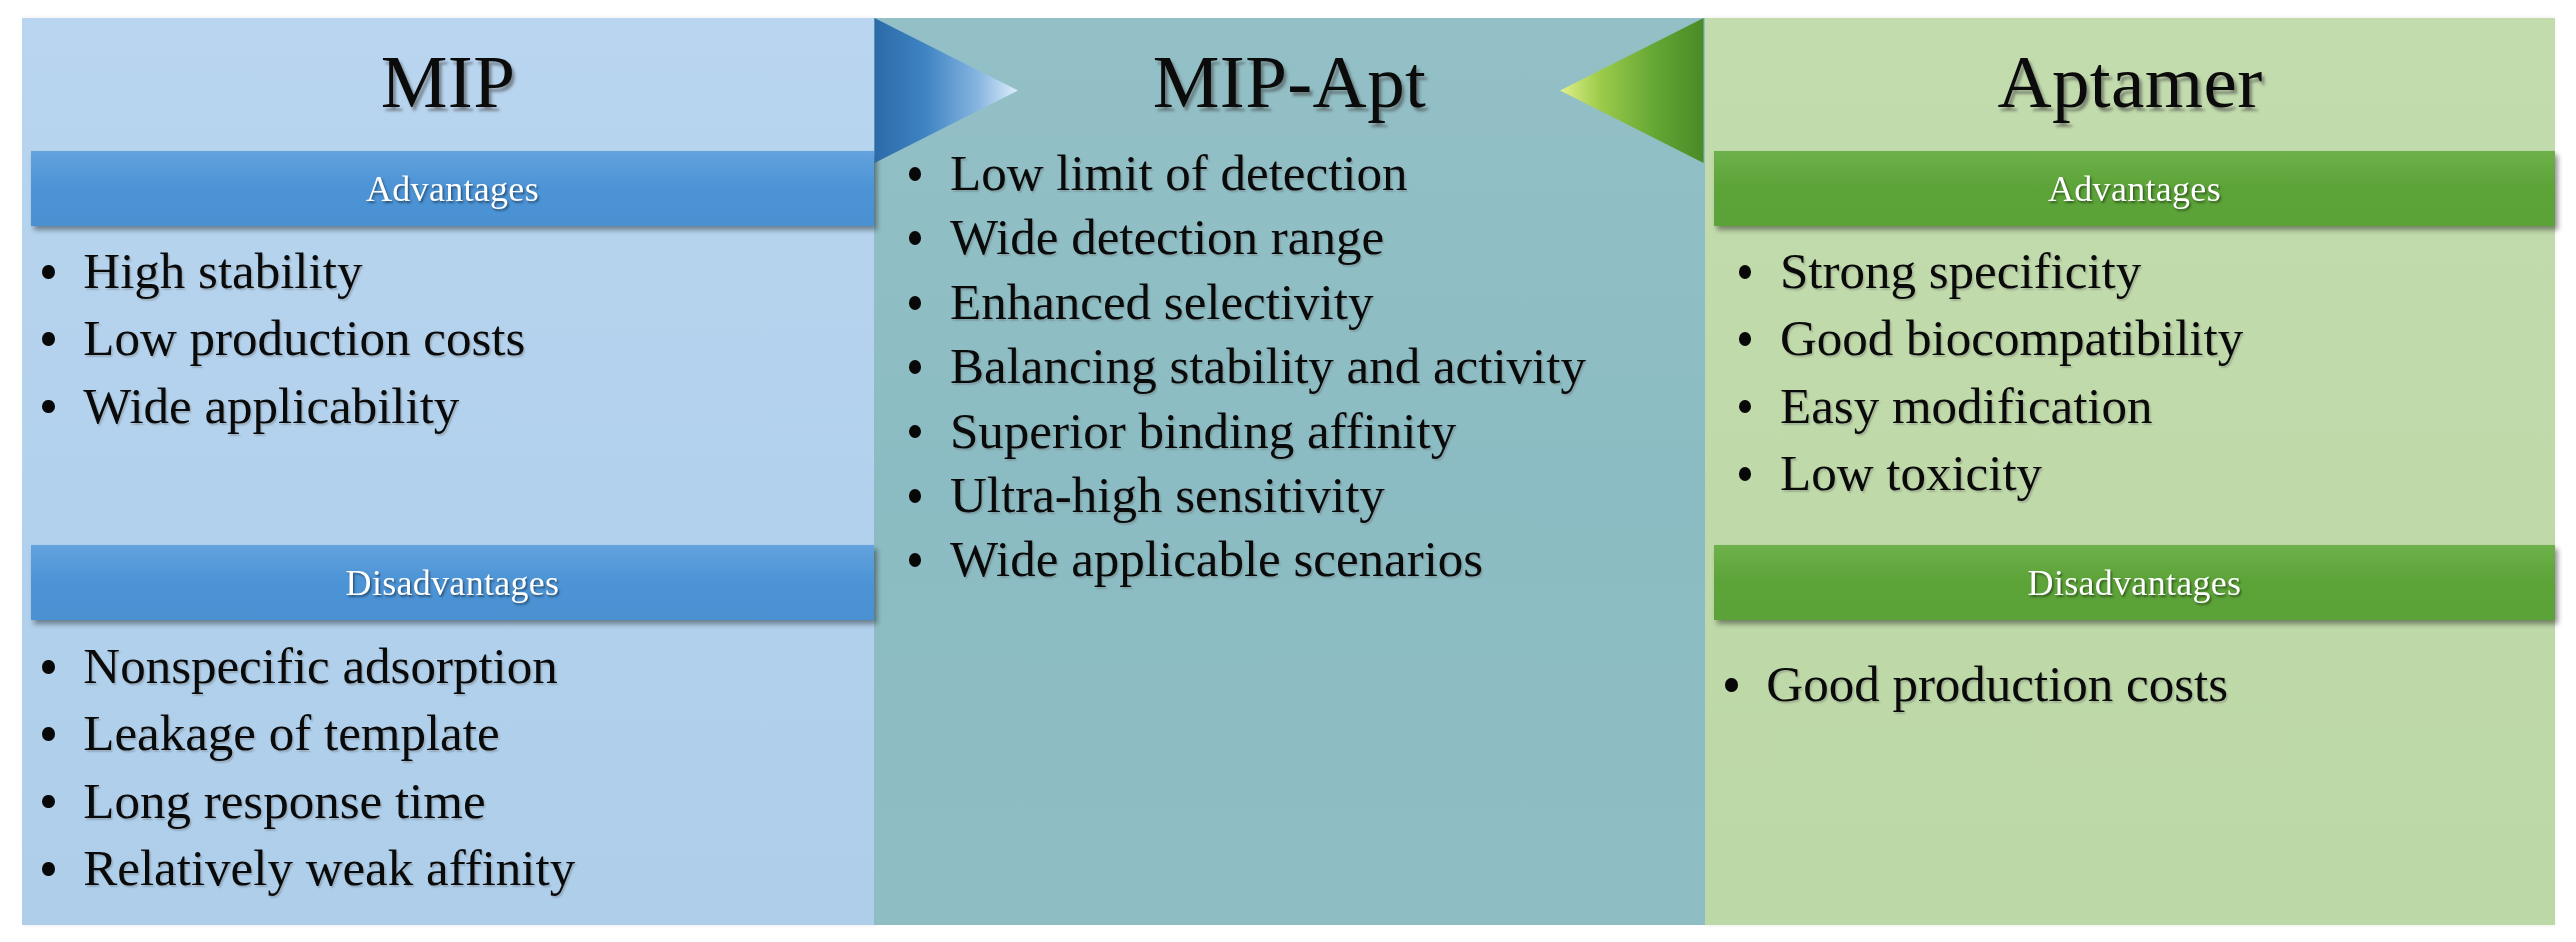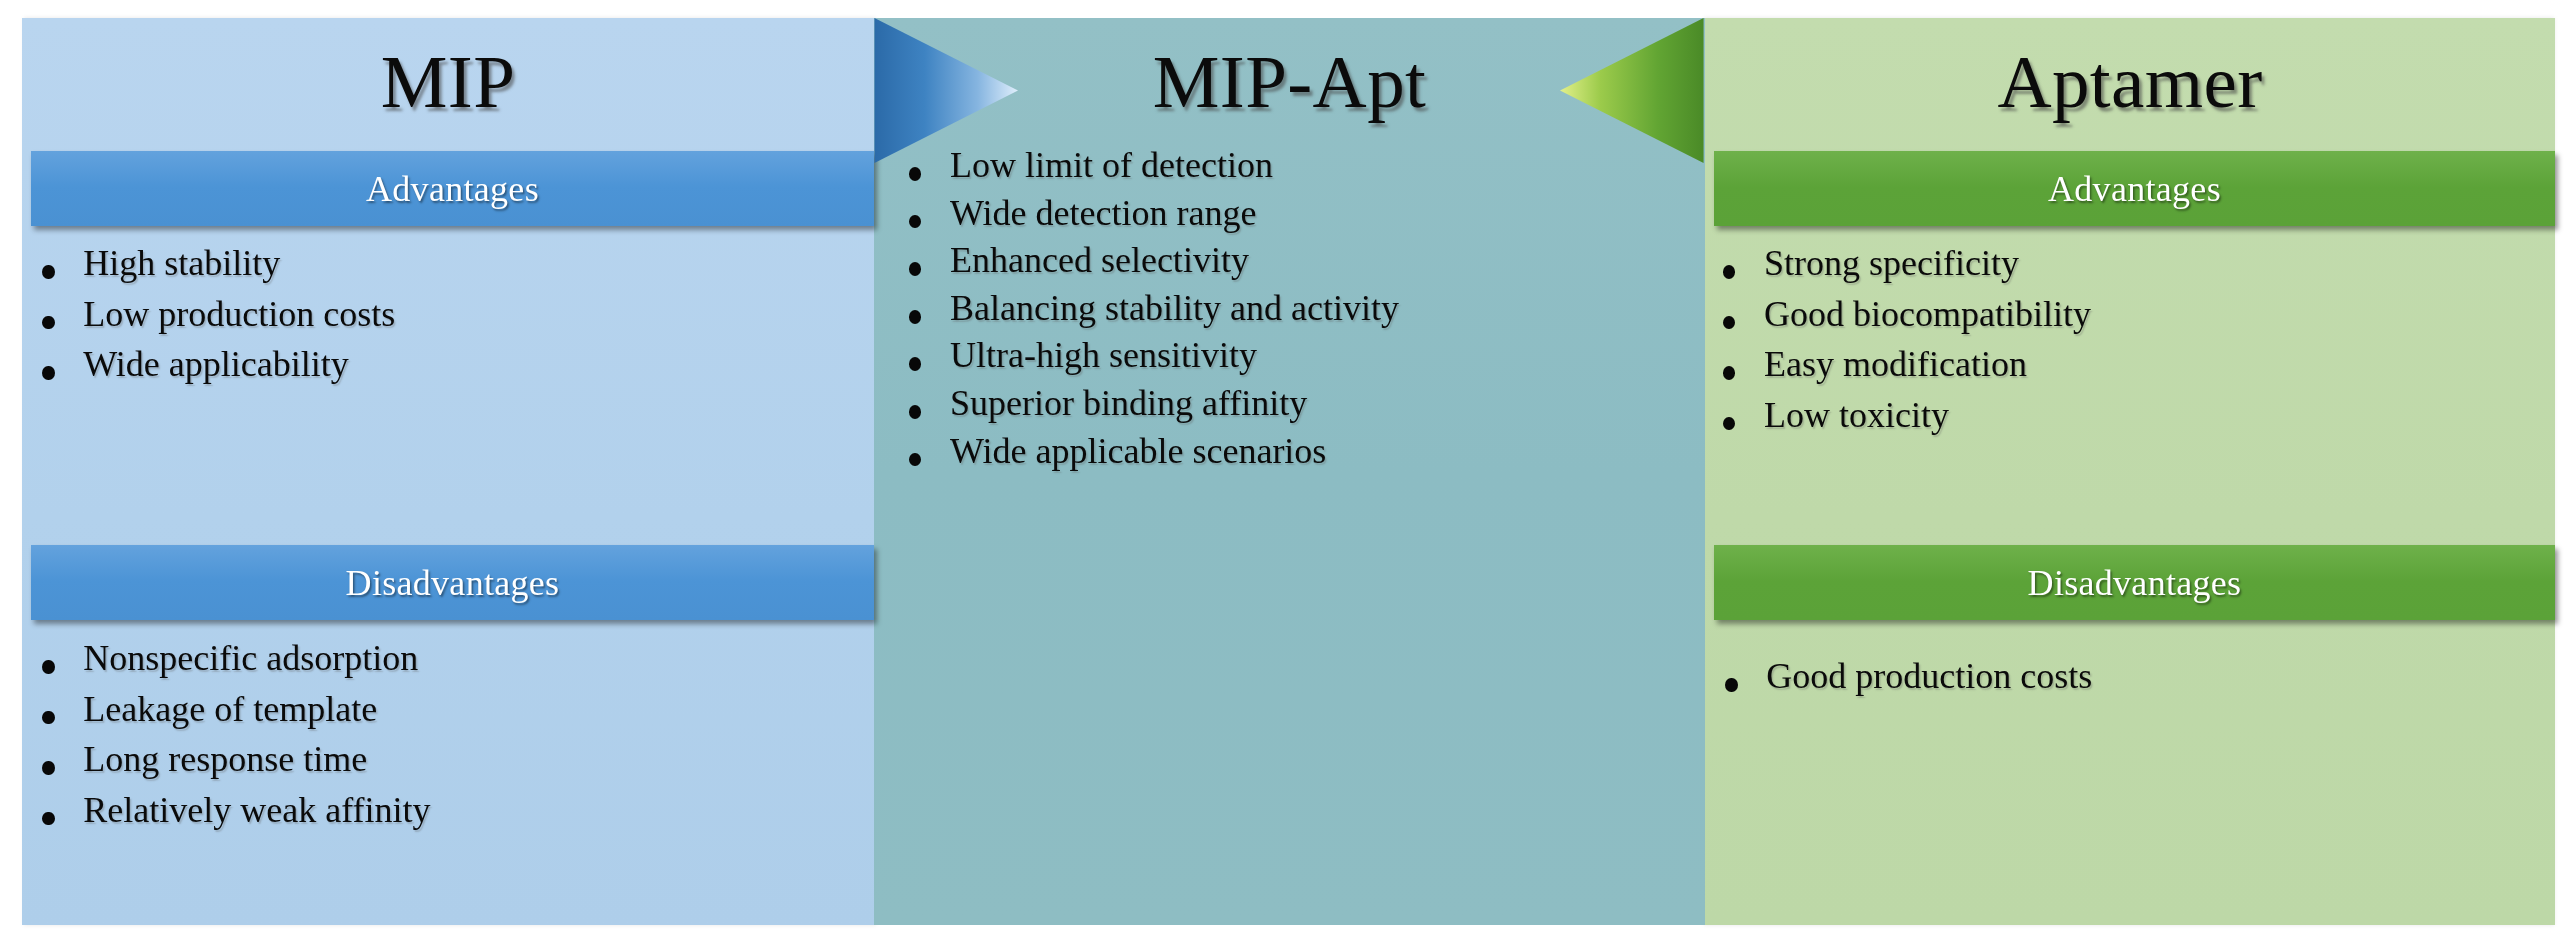--- a/index.html
+++ b/index.html
@@ -122,7 +122,7 @@
   ul.bullets li {
     position: relative;
     padding-left: 54px;
-    font-size: 36px;
+    font-size: 51px;
     line-height: 1.12;
     color: #0a0a0a;
     margin-bottom: 10.2px;

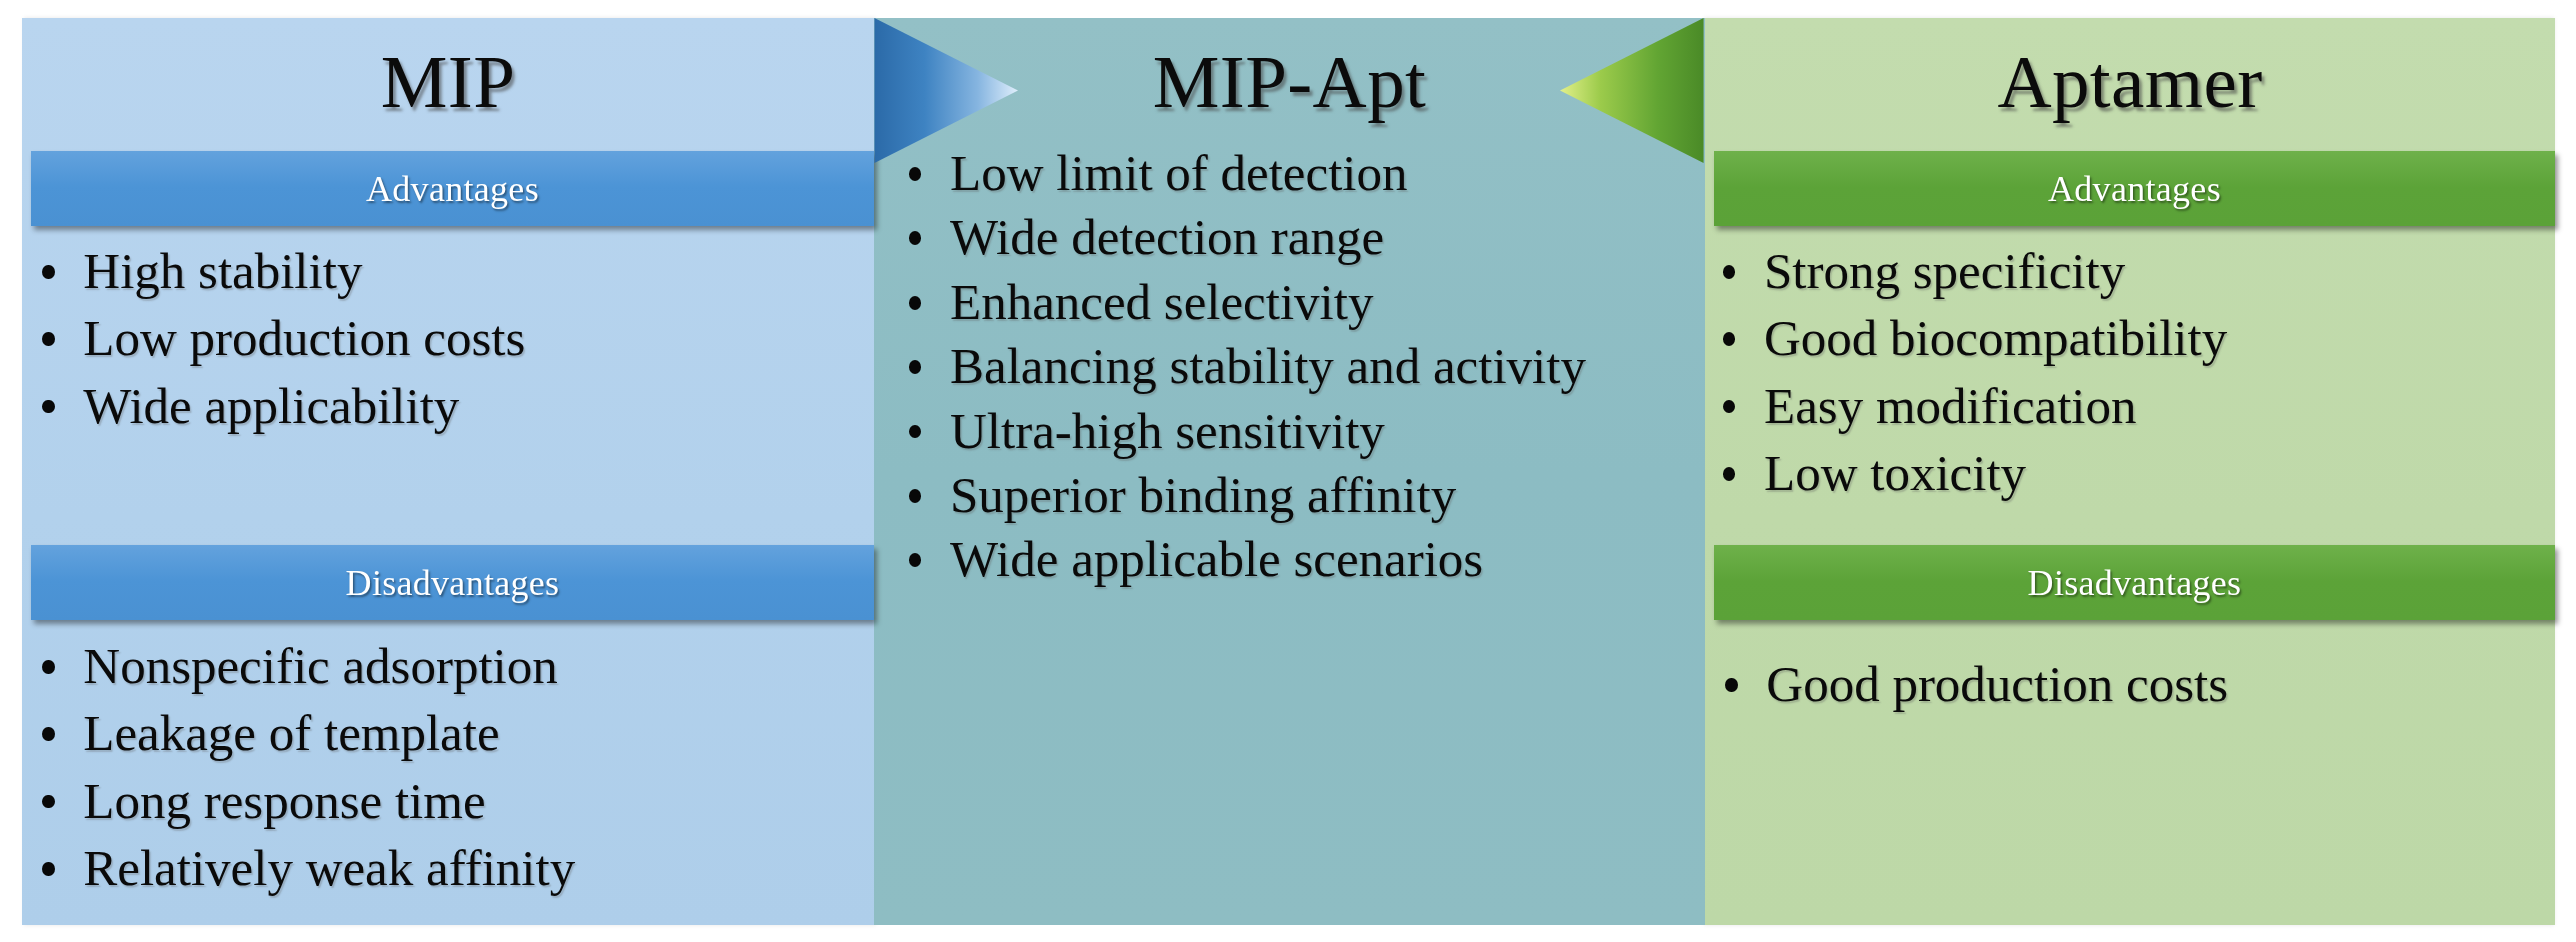--- a/index.html
+++ b/index.html
@@ -149,7 +149,7 @@
   #mipapt-list li { margin-bottom: 7.3px; }
 
   
-  #apt-adv-list { left: 5px; right: 7.3px; top: 225px; }
+  #apt-adv-list { left: 21px; right: 7.3px; top: 225px; }
   #apt-dis-list { left: 7.3px; right: 7.3px; top: 638px; }
 </style>
 </head>

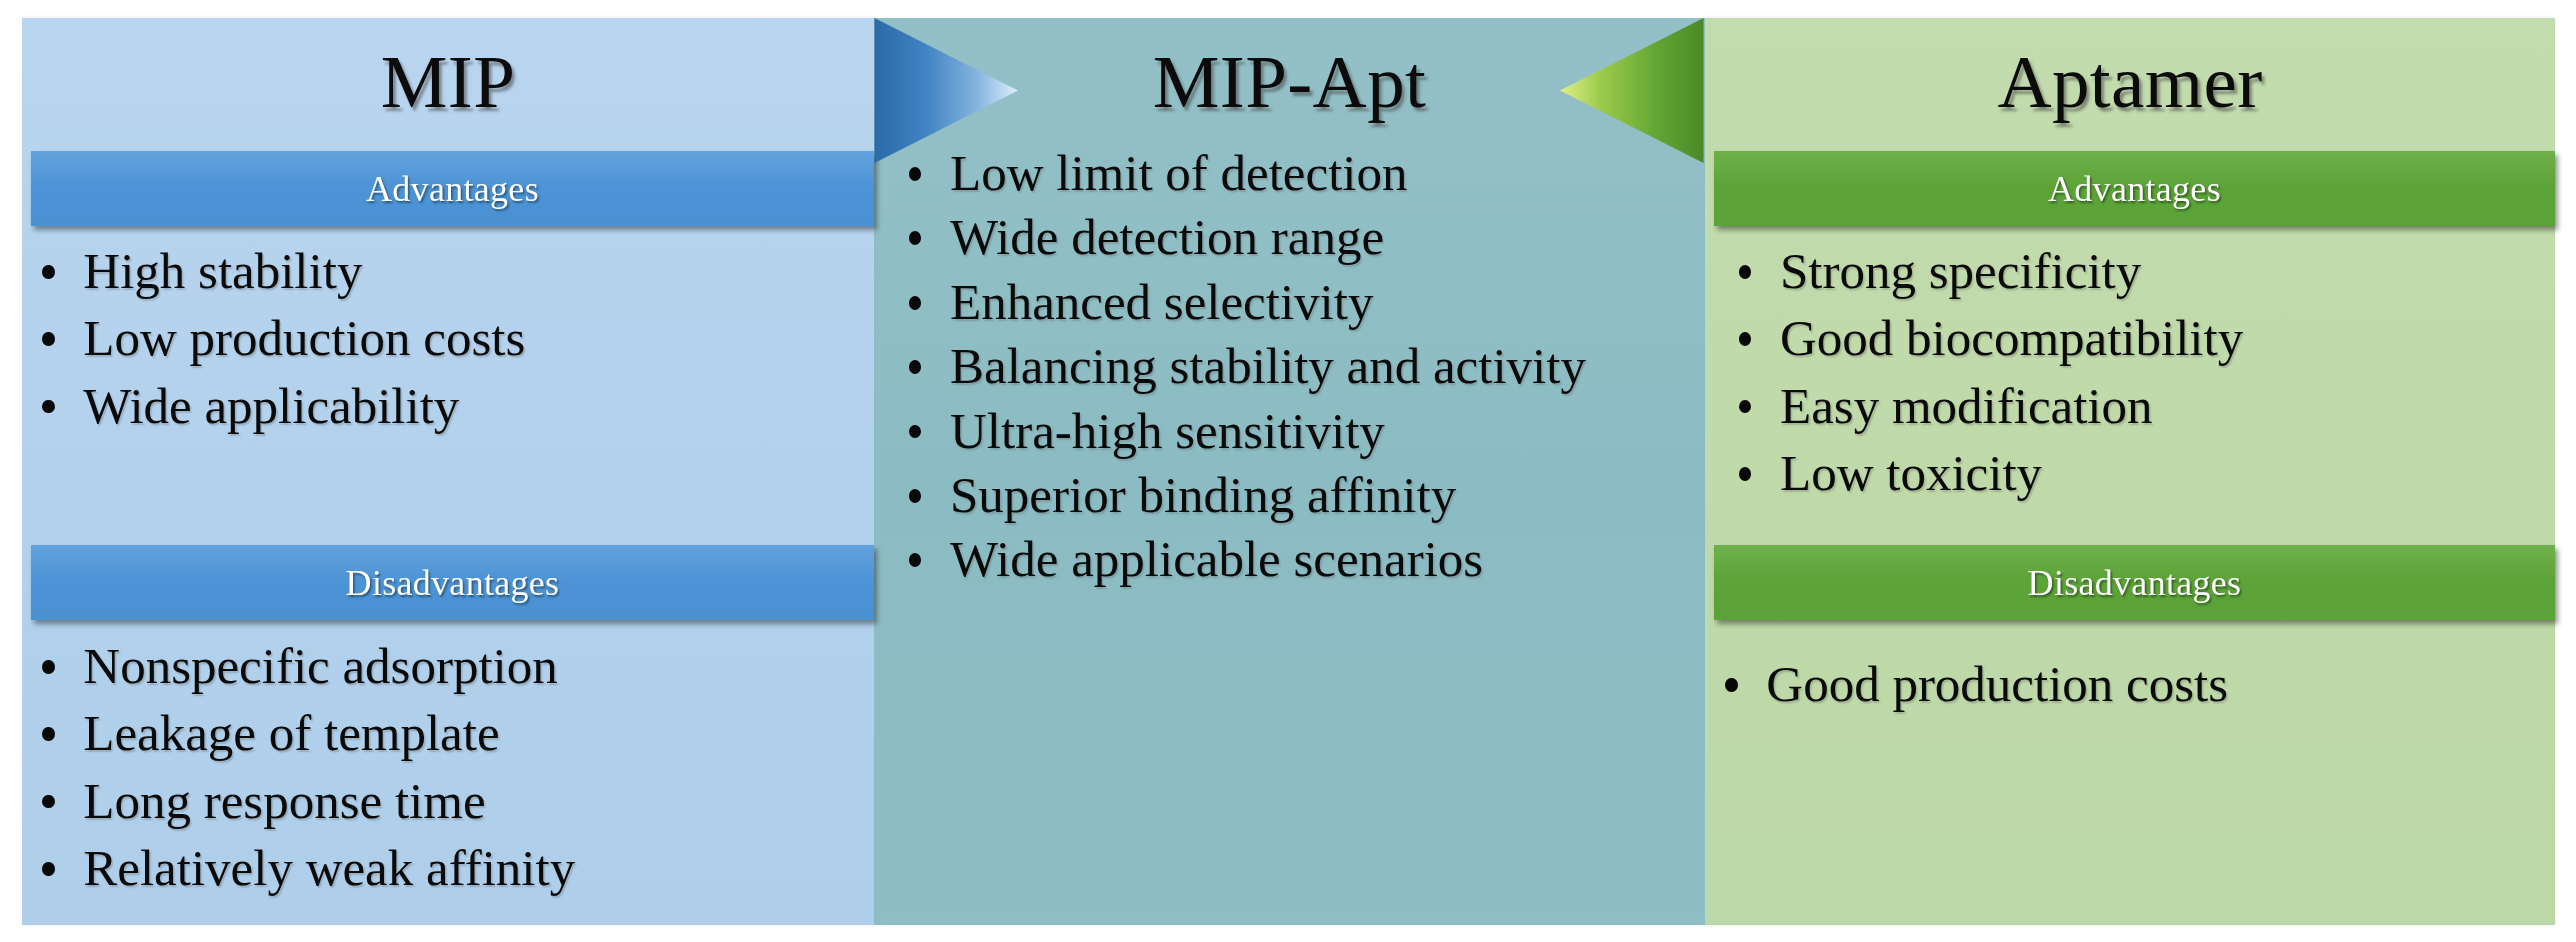--- a/index.html
+++ b/index.html
@@ -190,8 +190,8 @@
       <li>Wide detection range</li>
       <li>Enhanced selectivity</li>
       <li>Balancing stability and activity</li>
+      <li>Superior binding affinity</li>
       <li>Ultra-high sensitivity</li>
-      <li>Superior binding affinity</li>
       <li>Wide applicable scenarios</li>
     </ul>
   </div>

